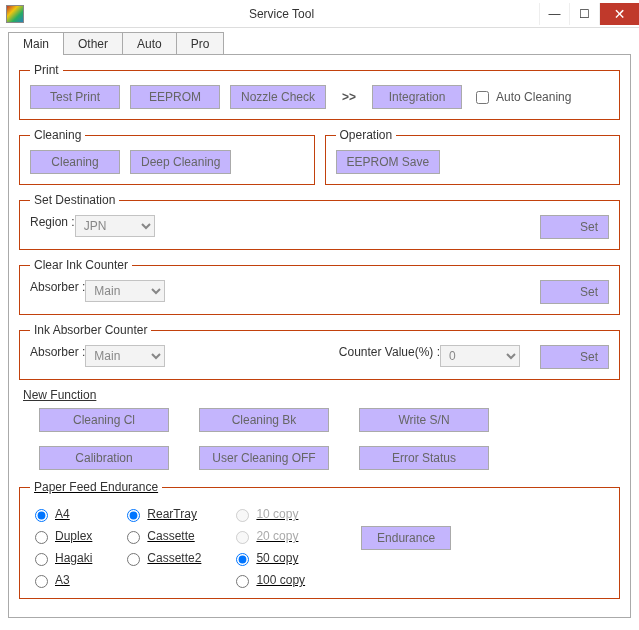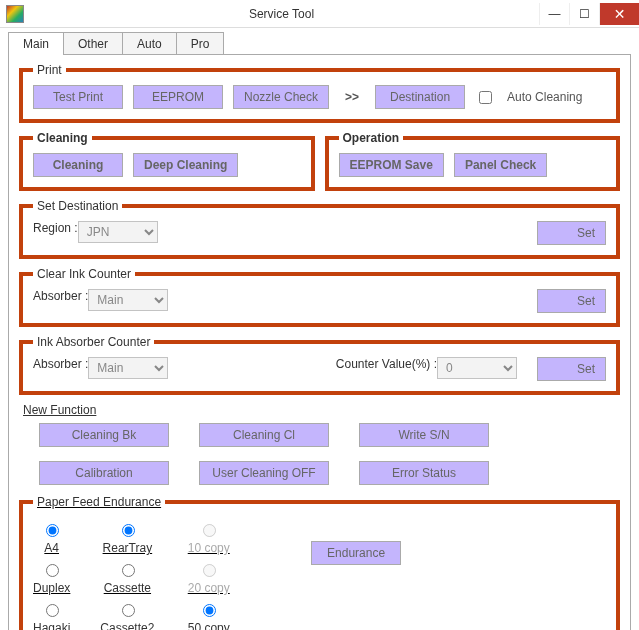--- a/index.html
+++ b/index.html
@@ -14,7 +14,7 @@
 .tab { padding: 4px 14px; border: 1px solid #aaa; border-bottom: none; background: #f4f4f4; margin-right: -1px; color: #333; }
 .tab.active { background: #fff; position: relative; z-index: 2; }
 .tabpanel { border: 1px solid #aaa; margin: 0 8px 6px 8px; padding: 8px 10px 10px 10px; position: relative; top: -1px; background: #fff; }
-fieldset { border: 4px solid #c2410c; margin: 0 0 8px 0; padding: 8px 10px 10px 10px; }
+fieldset { border: 1px solid #c2410c; margin: 0 0 8px 0; padding: 8px 10px 10px 10px; }
 fieldset legend { color: #333; padding: 0 4px; font-size: 12px; }
 .row { display: flex; align-items: center; gap: 10px; flex-wrap: wrap; }
 .btn { min-width: 90px; height: 24px; border: 1px solid #aaa; background: #c4b5fd; color: #666; display: inline-flex; align-items: center; justify-content: center; padding: 0 10px; }

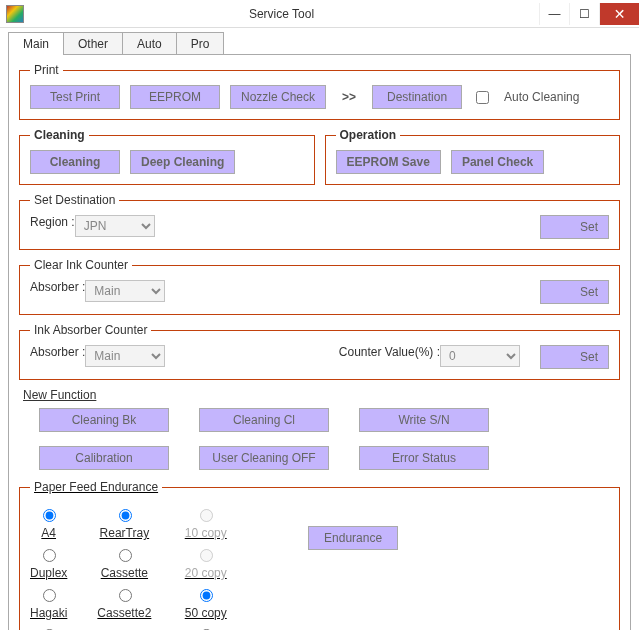--- a/index.html
+++ b/index.html
@@ -69,7 +69,7 @@
       <div class="btn">EEPROM</div>
       <div class="btn">Nozzle Check</div>
       <span class="chev">&gt;&gt;</span>
-      <div class="btn">Destination</div>
+      <div class="btn">Integration</div>
       <label class="cb">
         <input type="checkbox" style="">
         <span>Auto Cleaning</span>

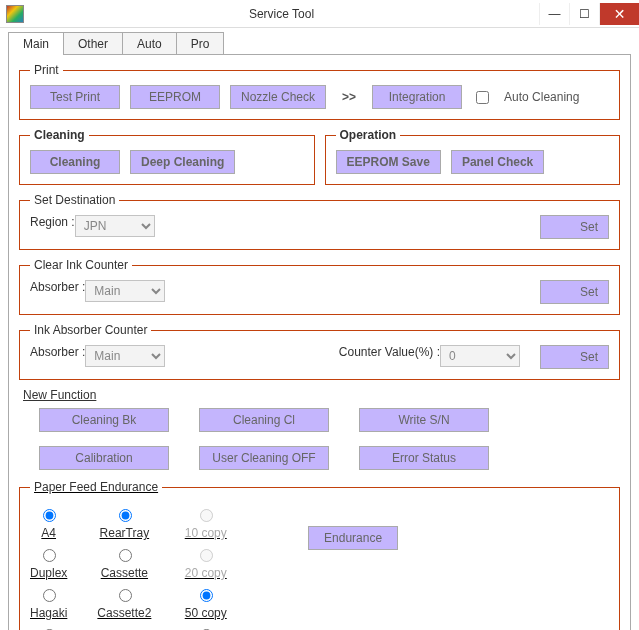--- a/index.html
+++ b/index.html
@@ -25,7 +25,7 @@
 .twocol { display: flex; gap: 10px; }
 .twocol > fieldset { flex: 1; font-weight: bold; }
 .chev { color: #555; font-weight: bold; padding: 0 6px; }
-.cb { display: inline-flex; align-items: center; gap: 12px; color: #555; }
+.cb { display: inline-flex; align-items: center; gap: 4px; color: #555; }
 .cb input { width: 13px; height: 13px; }
 .dest-row { display: flex; align-items: flex-start; }
 .dest-row .spacer { flex: 1; }

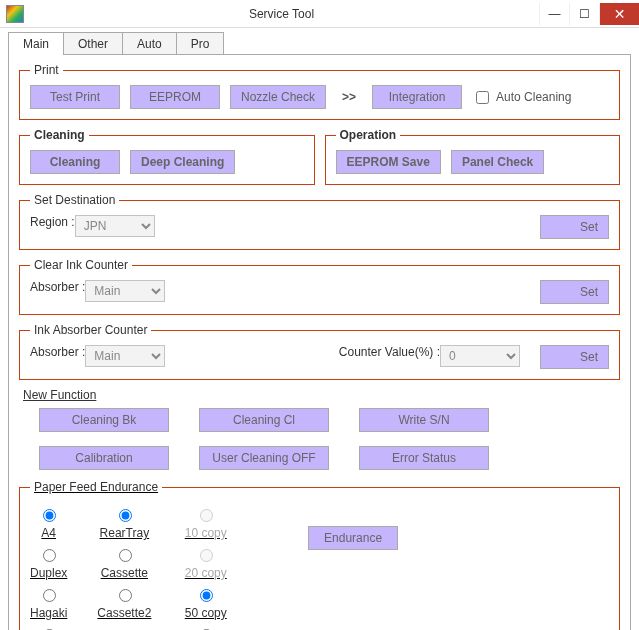--- a/index.html
+++ b/index.html
@@ -23,7 +23,7 @@
 .lbl { color: #333; }
 select { height: 22px; border: 1px solid #aaa; background: #eee; color: #555; padding: 0 4px; min-width: 80px; }
 .twocol { display: flex; gap: 10px; }
-.twocol > fieldset { flex: 1; font-weight: bold; }
+.twocol > fieldset { flex: 1; }
 .chev { color: #555; font-weight: bold; padding: 0 6px; }
 .cb { display: inline-flex; align-items: center; gap: 4px; color: #555; }
 .cb input { width: 13px; height: 13px; }

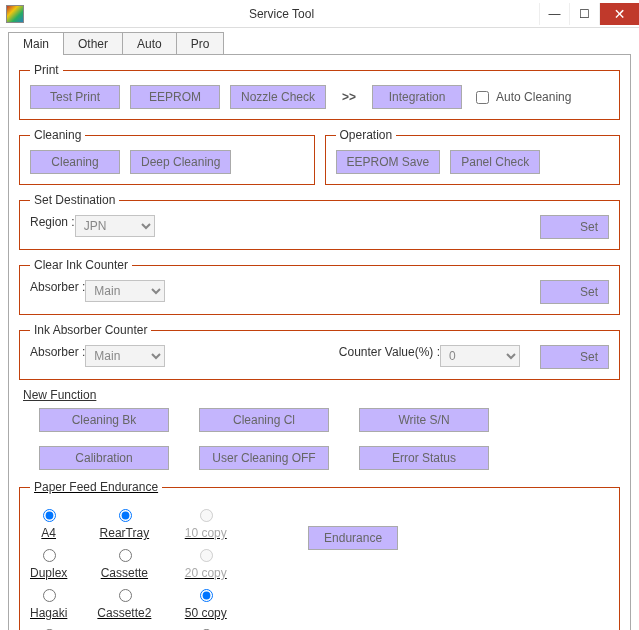--- a/index.html
+++ b/index.html
@@ -89,7 +89,6 @@
       <legend>Operation</legend>
       <div class="row">
         <div class="btn">EEPROM Save</div>
-        <div class="btn">Panel Check</div>
       </div>
     </fieldset>
   </div>

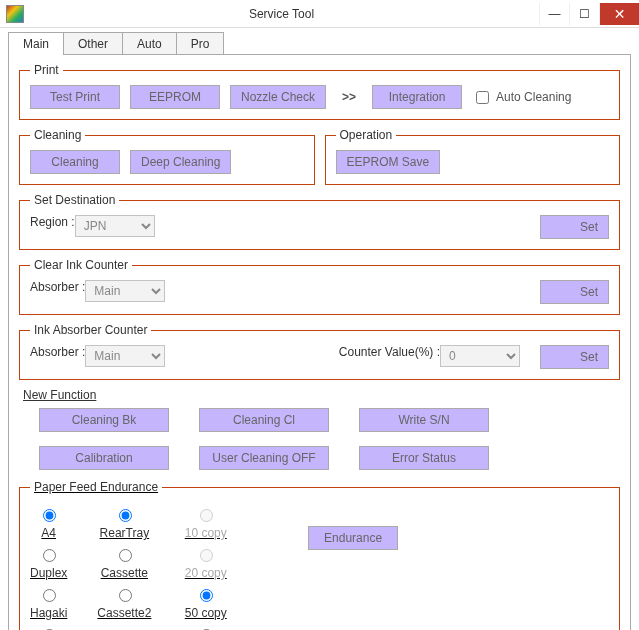--- a/index.html
+++ b/index.html
@@ -136,8 +136,8 @@
 
   <div class="section-label">New Function</div>
   <div class="func-grid">
+    <div class="btn">Cleaning Cl</div>
     <div class="btn">Cleaning Bk</div>
-    <div class="btn">Cleaning Cl</div>
     <div class="btn">Write S/N</div>
     <div class="btn">Calibration</div>
     <div class="btn wide">User Cleaning OFF</div>

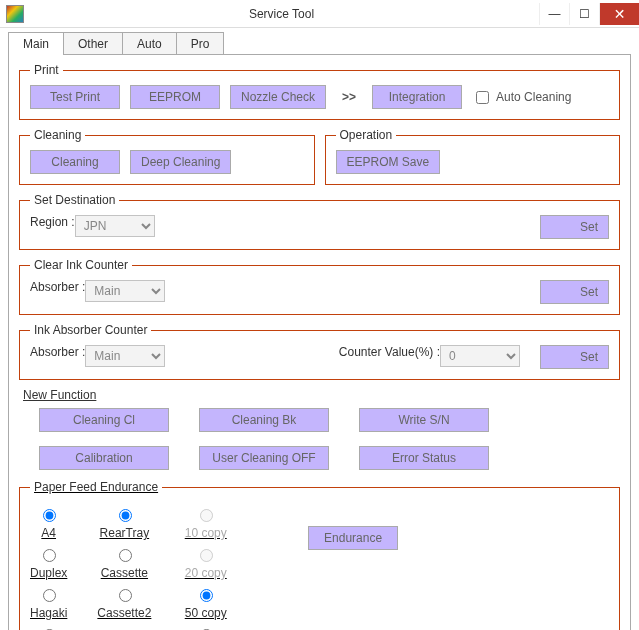--- a/index.html
+++ b/index.html
@@ -34,7 +34,7 @@
 .func-grid .btn { min-width: 120px; }
 .radios { display: flex; gap: 30px; align-items: flex-start; margin-top: 4px; }
 .rcol { display: flex; flex-direction: column; gap: 6px; }
-.radio { display: inline-flex; align-items: center; gap: 4px; color: #333; flex-direction: column; }
+.radio { display: inline-flex; align-items: center; gap: 4px; color: #333; }
 .radio.disabled { color: #aaa; }
 .radio input { width: 13px; height: 13px; }
 .endbtn-wrap { margin-left: 48px; margin-top: 20px; }

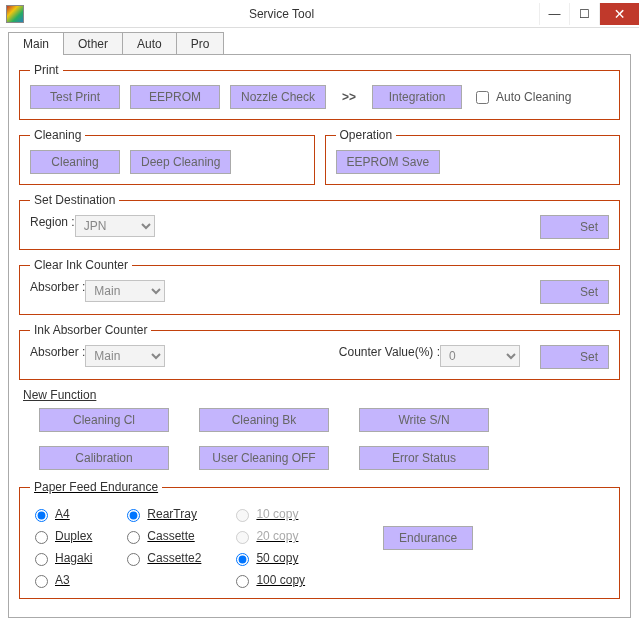--- a/index.html
+++ b/index.html
@@ -37,7 +37,7 @@
 .radio { display: inline-flex; align-items: center; gap: 4px; color: #333; }
 .radio.disabled { color: #aaa; }
 .radio input { width: 13px; height: 13px; }
-.endbtn-wrap { margin-left: 48px; margin-top: 20px; }
+.endbtn-wrap { margin-left: 26px; margin-top: 20px; }
 .footer-url { font-family: "Courier New", monospace; font-size: 22px; text-align: center; padding: 6px 0 4px 0; letter-spacing: 1px; }
 </style>
 </head>

